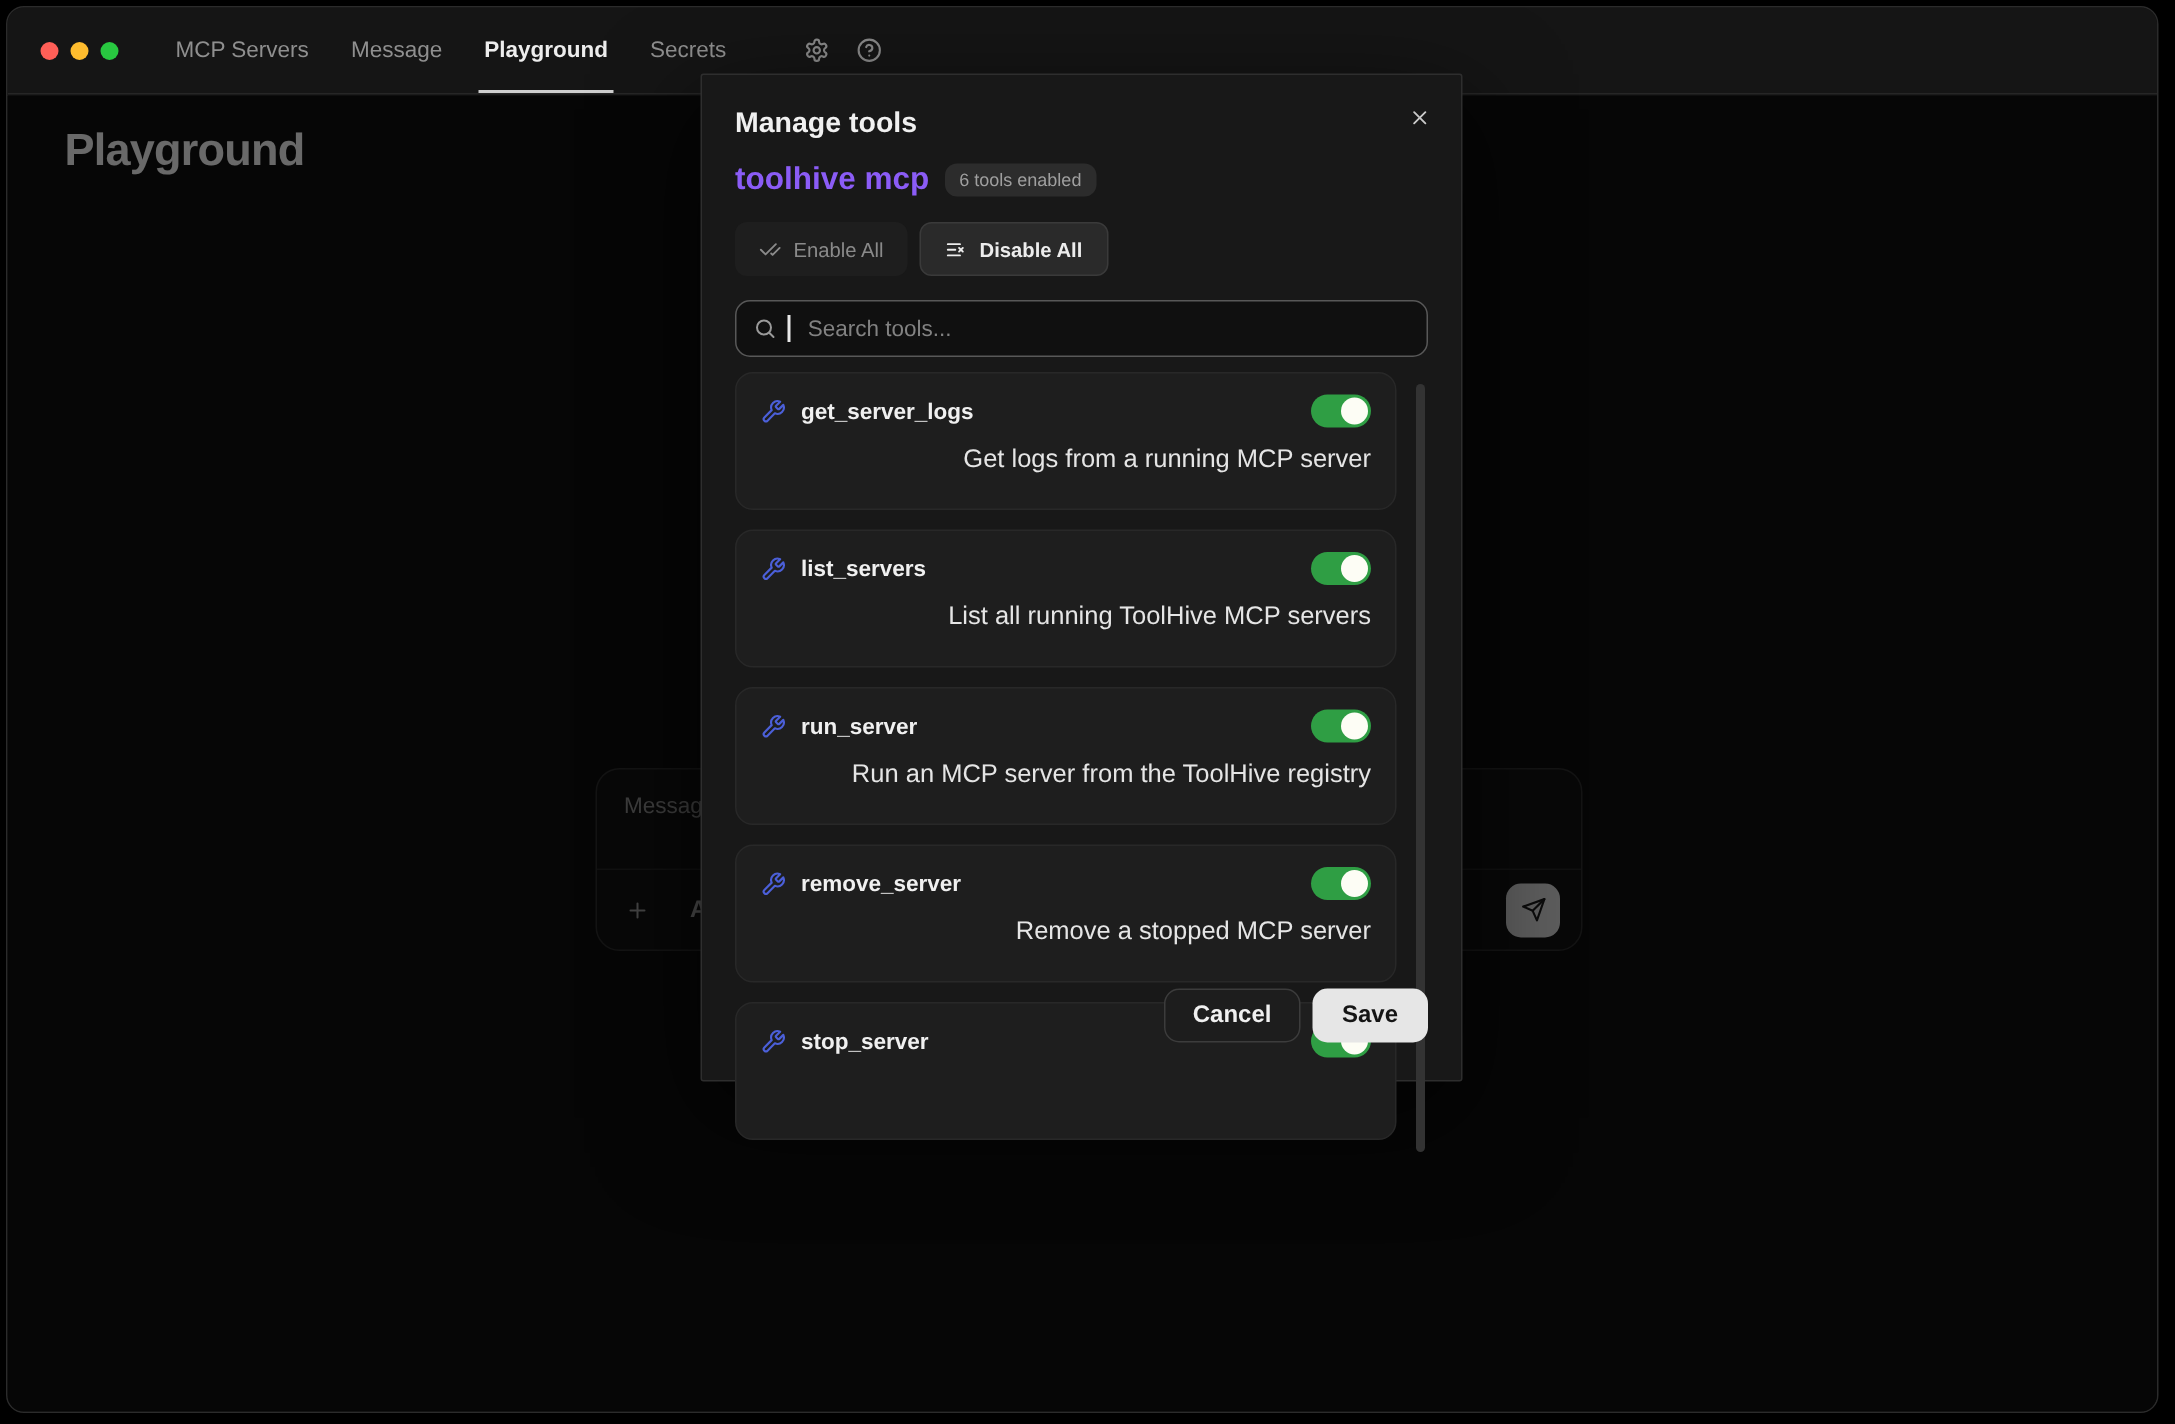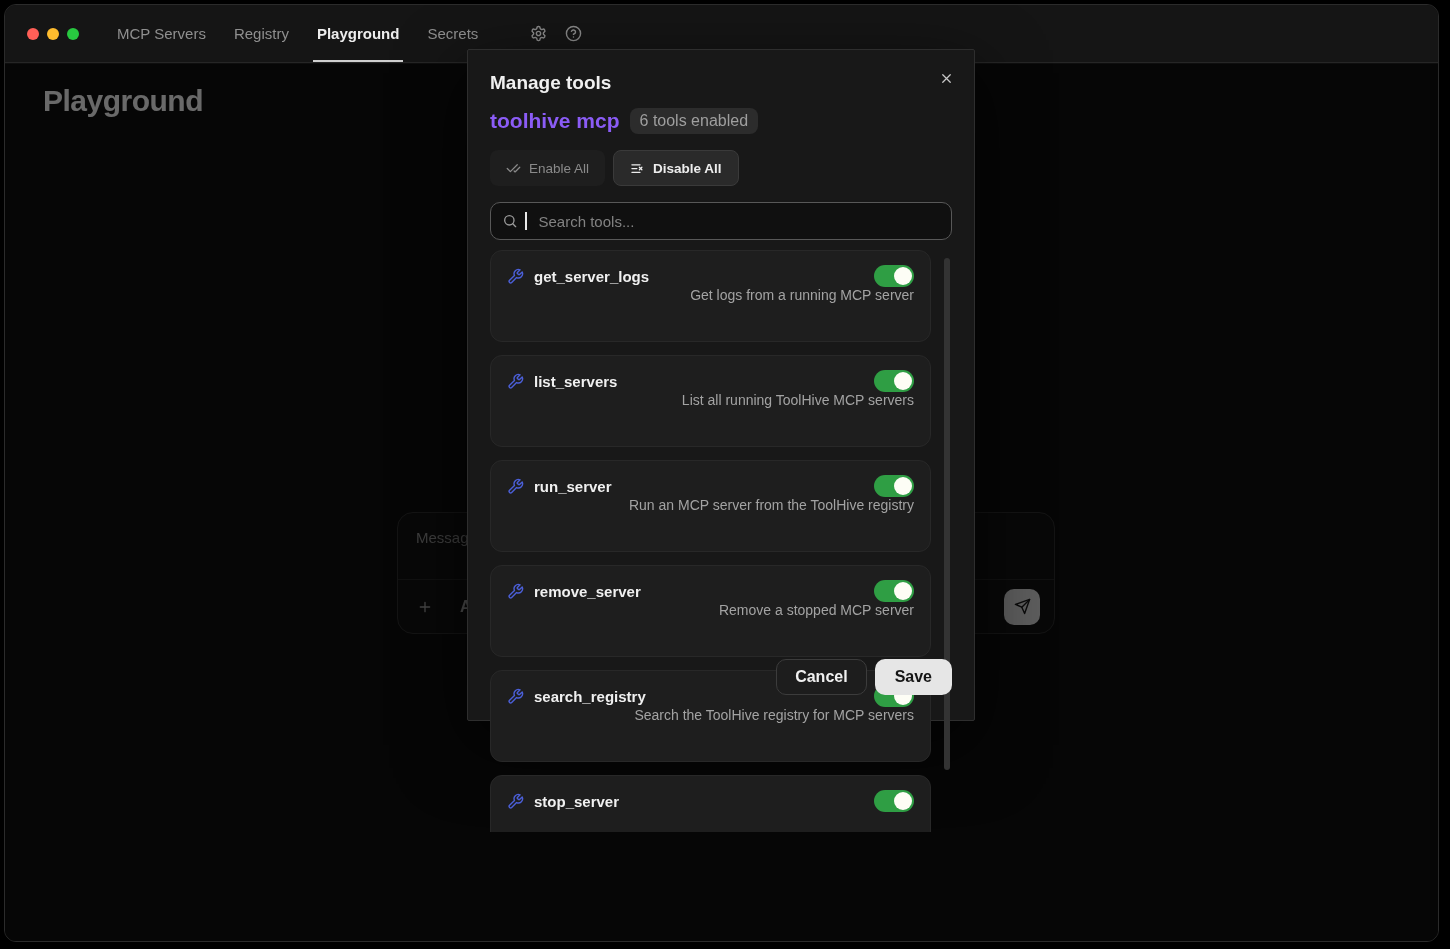--- a/index.html
+++ b/index.html
@@ -114,7 +114,7 @@
     </div>
     <div class="nav-tabs">
         <div class="tab">MCP Servers</div>
-        <div class="tab">Registry</div>
+        <div class="tab">Message</div>
         <div class="tab active">Playground</div>
         <div class="tab">Secrets</div>
       </div>

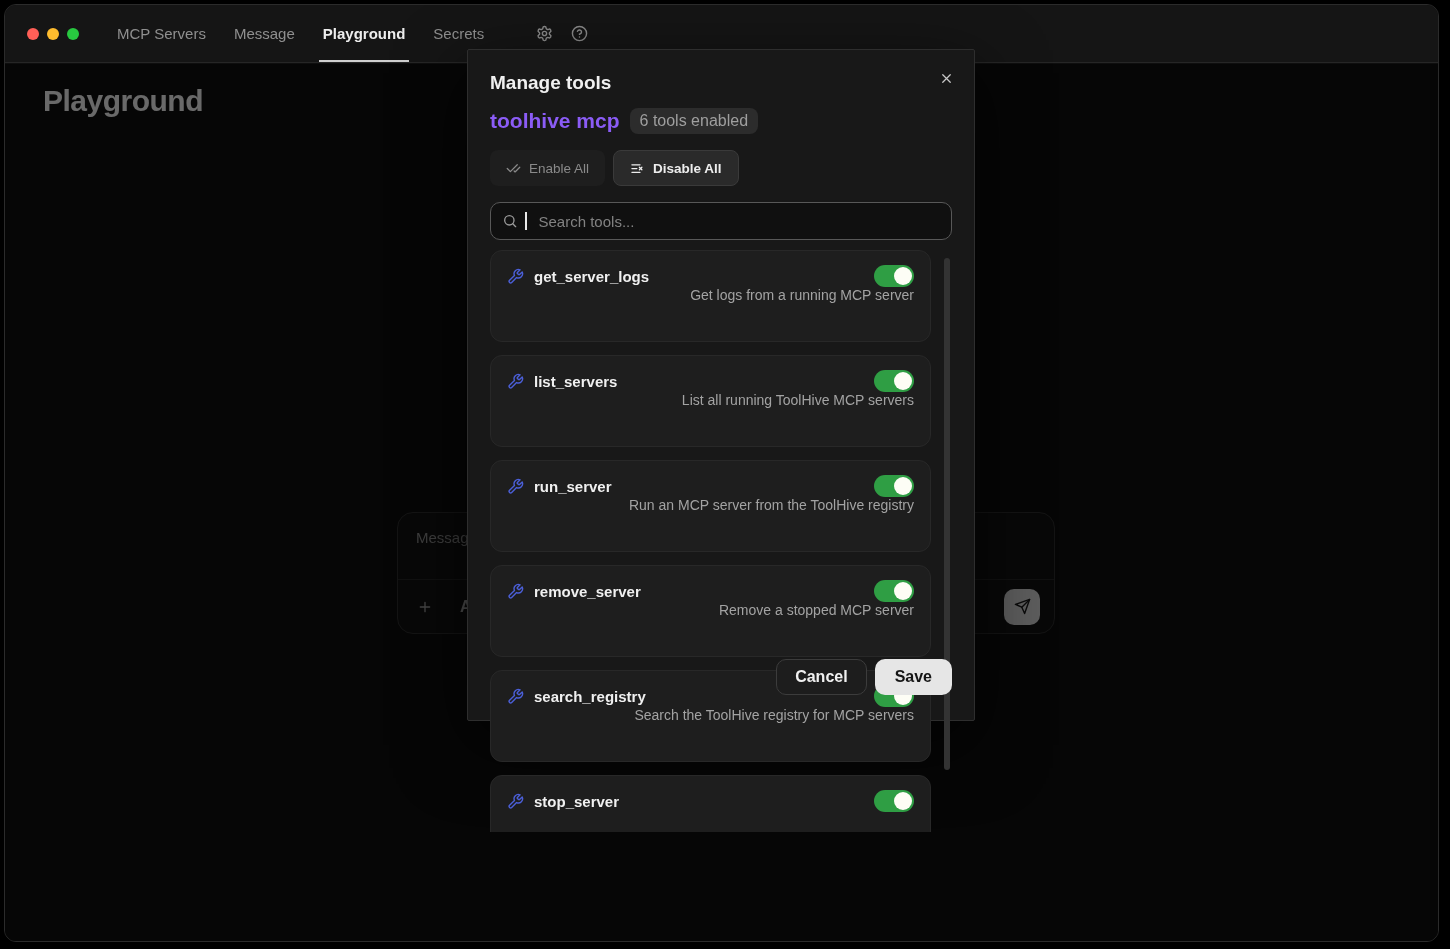--- a/index.html
+++ b/index.html
@@ -58,7 +58,7 @@
   .close-btn svg { width:15px; height:15px; stroke:#c8c8c8; stroke-width:2; stroke-linecap:round; }
   .server-row { display:flex; align-items:center; gap:10px; margin-top:14px; }
   .server-name { font-size:21px; font-weight:600; color:#8b5cf6; }
-  .badge { background:#2c2c2c; color:#9f9f9f; font-size:16px; padding:4px 10px;
+  .badge { background:#2c2c2c; color:#9f9f9f; font-size:12px; padding:4px 10px;
     border-radius:8px; }
   .bulk-row { display:flex; gap:8px; margin-top:16px; }
   .bulk-btn { height:36px; display:flex; align-items:center; gap:8px; padding:0 16px;

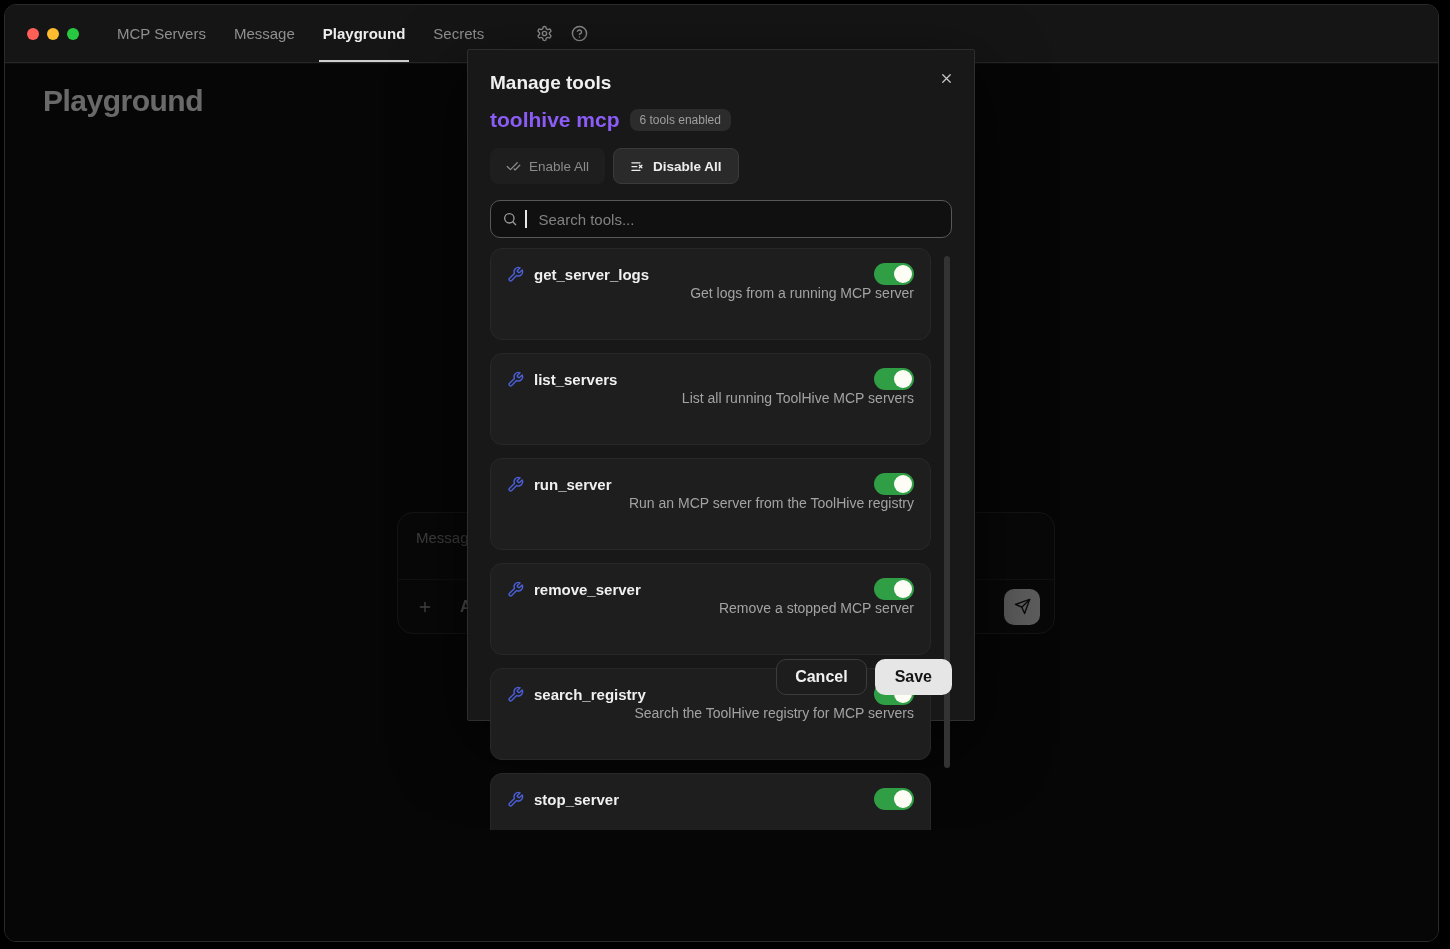--- a/index.html
+++ b/index.html
@@ -91,7 +91,7 @@
   .toggle.on { background:#2f9e44; }
   .knob { position:absolute; top:2px; right:2px; width:18px; height:18px; border-radius:50%;
     background:#fdfdf5; }
-  .tool-desc { margin-top:0; font-size:14px; color:#a3a3a3; }
+  .tool-desc { margin-top:11px; font-size:17px; color:#e5e5e5; }
   .scrollbar { position:absolute; right:2px; top:8px; width:6px; height:512px;
     background:#333333; border-radius:3px; }
 

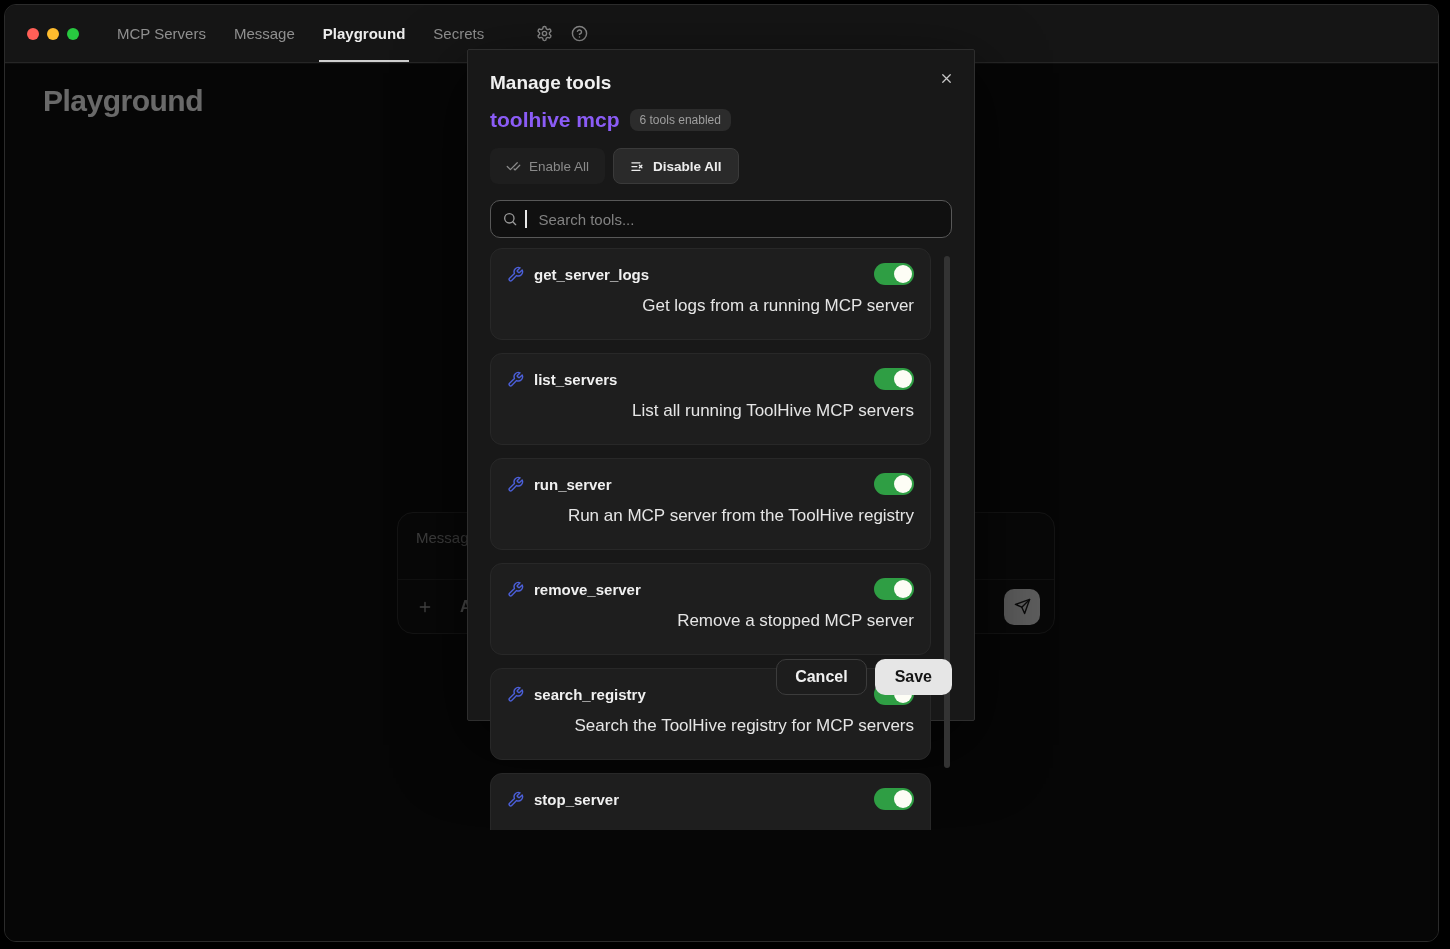--- a/index.html
+++ b/index.html
@@ -264,20 +264,6 @@
                 <path d="M14.7 6.3a1 1 0 0 0 0 1.4l1.6 1.6a1 1 0 0 0 1.4 0l3.77-3.77a6 6 0 0 1-7.94 7.94l-6.91 6.91a2.12 2.12 0 0 1-3-3l6.91-6.91a6 6 0 0 1 7.94-7.94l-3.76 3.76z"></path>
               </svg>
       </span>
-      <span class="tool-name">search_registry</span>
-      <span class="toggle on">
-              <span class="knob"></span>
-            </span>
-    </div>
-    <div class="tool-desc">Search the ToolHive registry for MCP servers</div>
-  </div>
-        <div class="tool-card">
-    <div class="tool-head">
-      <span class="wrench">
-        <svg viewBox="0 0 24 24">
-                <path d="M14.7 6.3a1 1 0 0 0 0 1.4l1.6 1.6a1 1 0 0 0 1.4 0l3.77-3.77a6 6 0 0 1-7.94 7.94l-6.91 6.91a2.12 2.12 0 0 1-3-3l6.91-6.91a6 6 0 0 1 7.94-7.94l-3.76 3.76z"></path>
-              </svg>
-      </span>
       <span class="tool-name">stop_server</span>
       <span class="toggle on">
               <span class="knob"></span>

